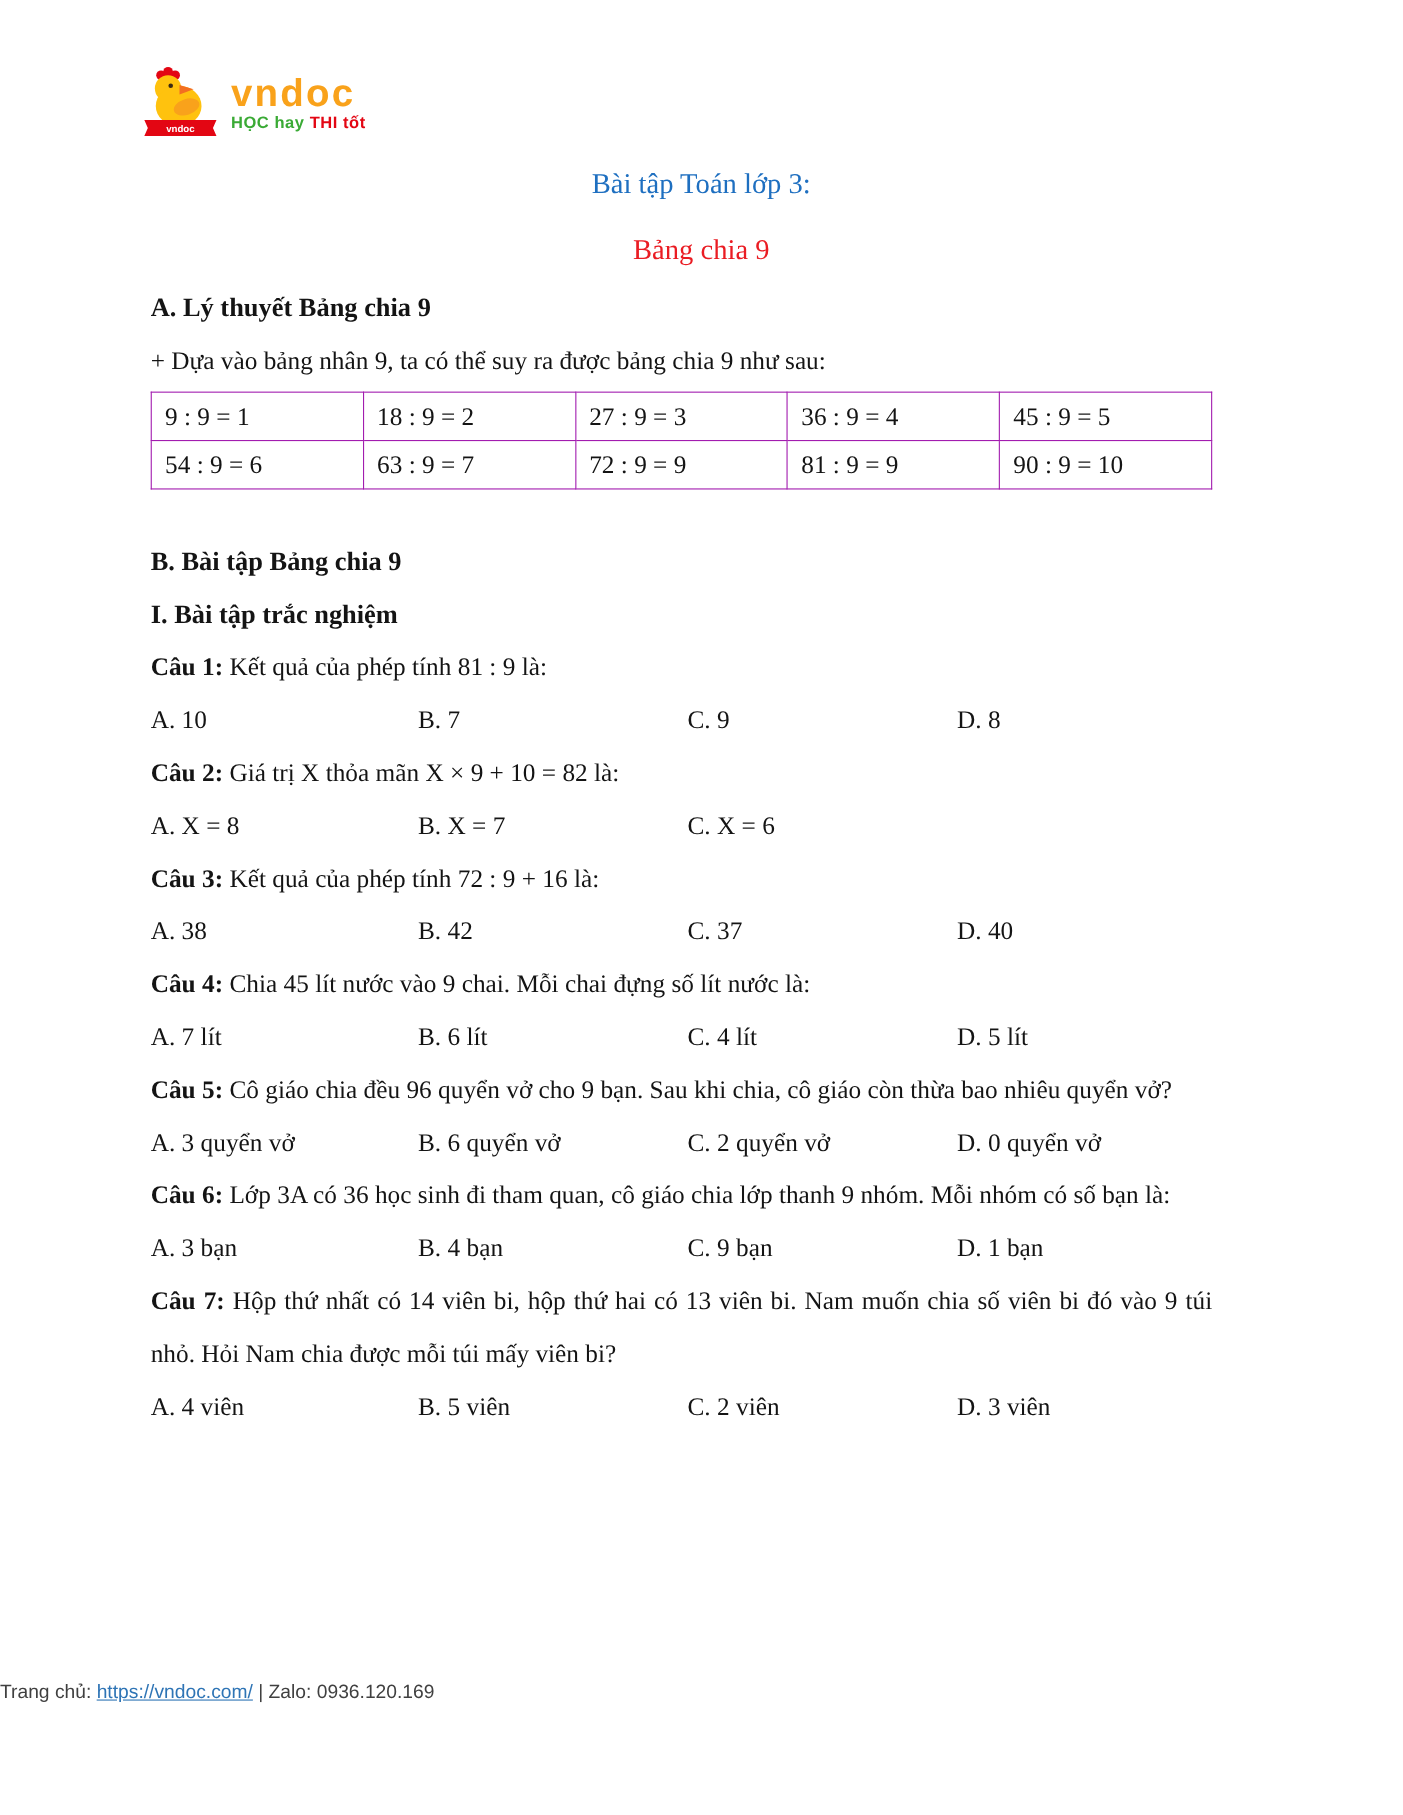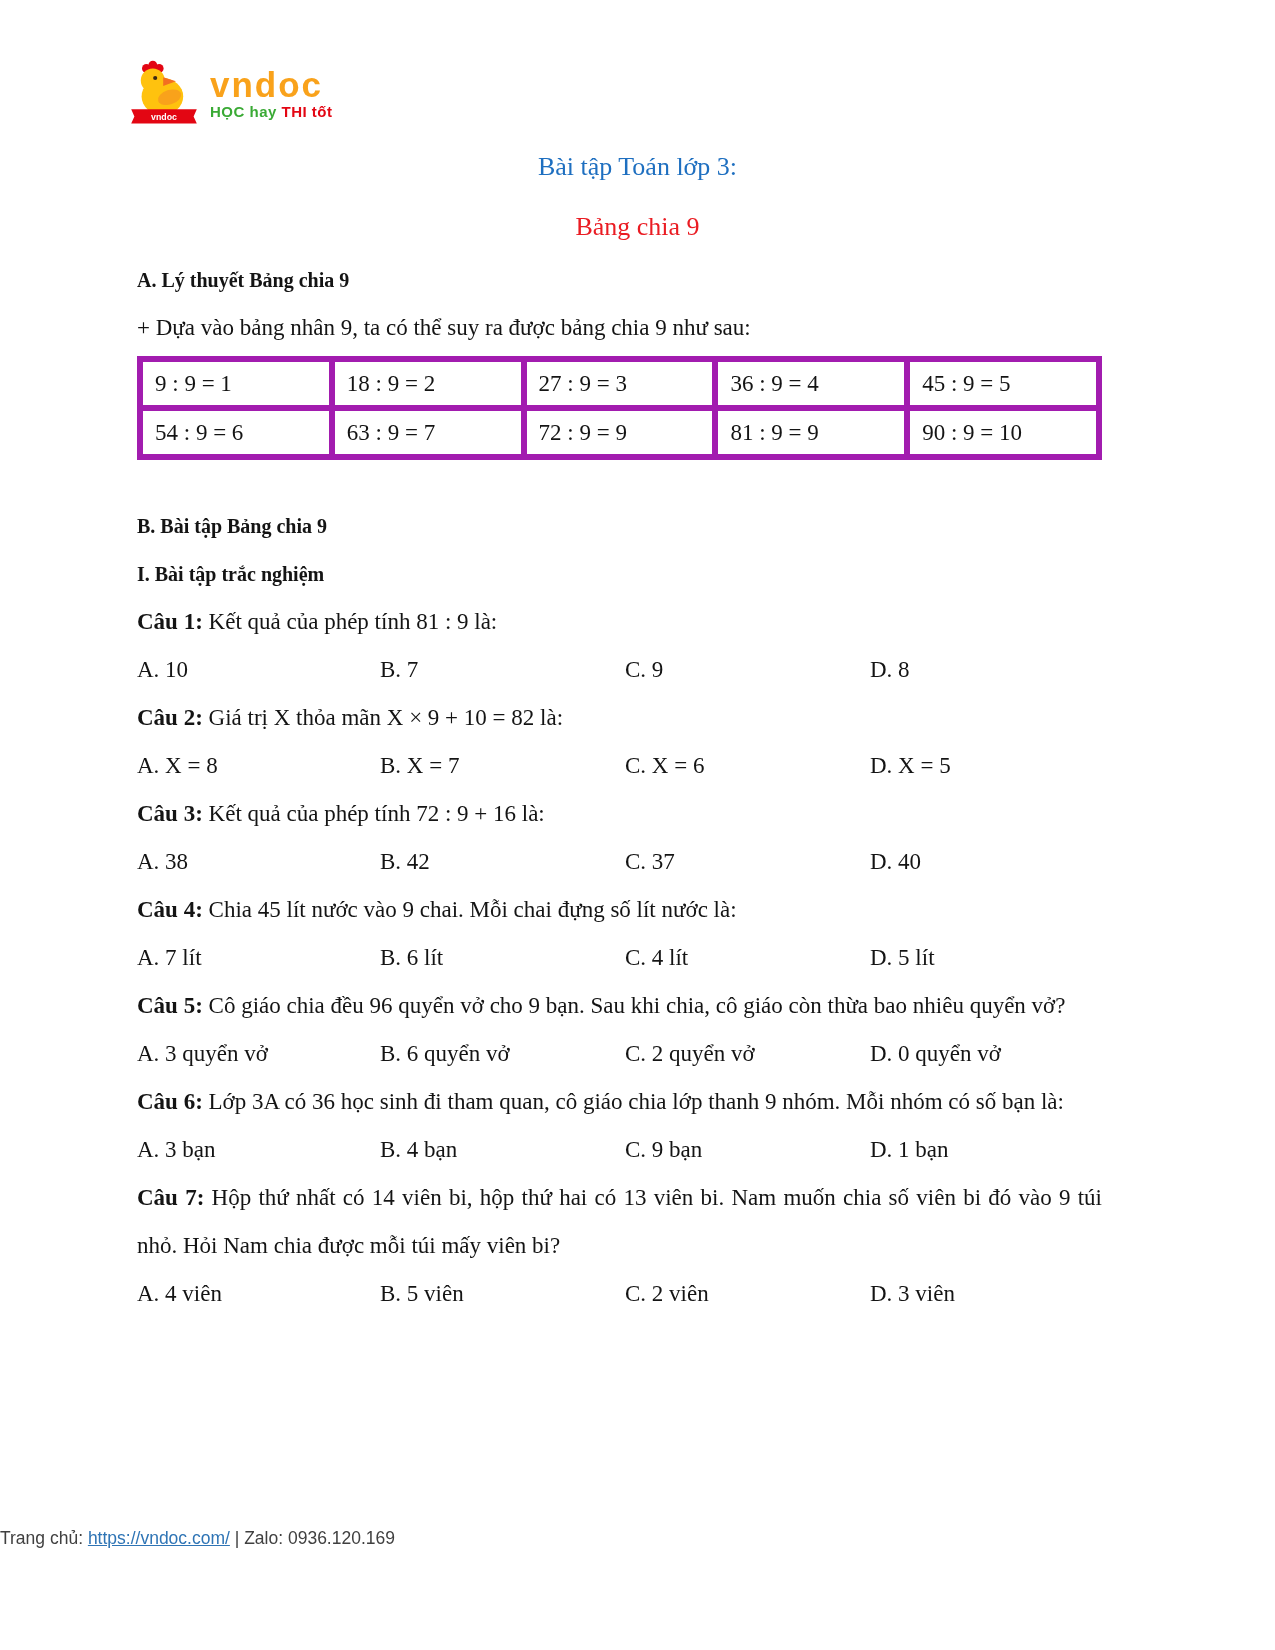--- a/index.html
+++ b/index.html
@@ -44,7 +44,7 @@
   
   .content{padding:0 173px 0 137px;}
   .content p{margin:0;line-height:48px;}
-  .h-bold{font-weight:bold;font-size:20px;}
+  .h-bold{font-weight:bold;font-size:24px;}
   .h-a{margin-top:10px !important;}
   .h-b{margin-top:42px !important;}
   

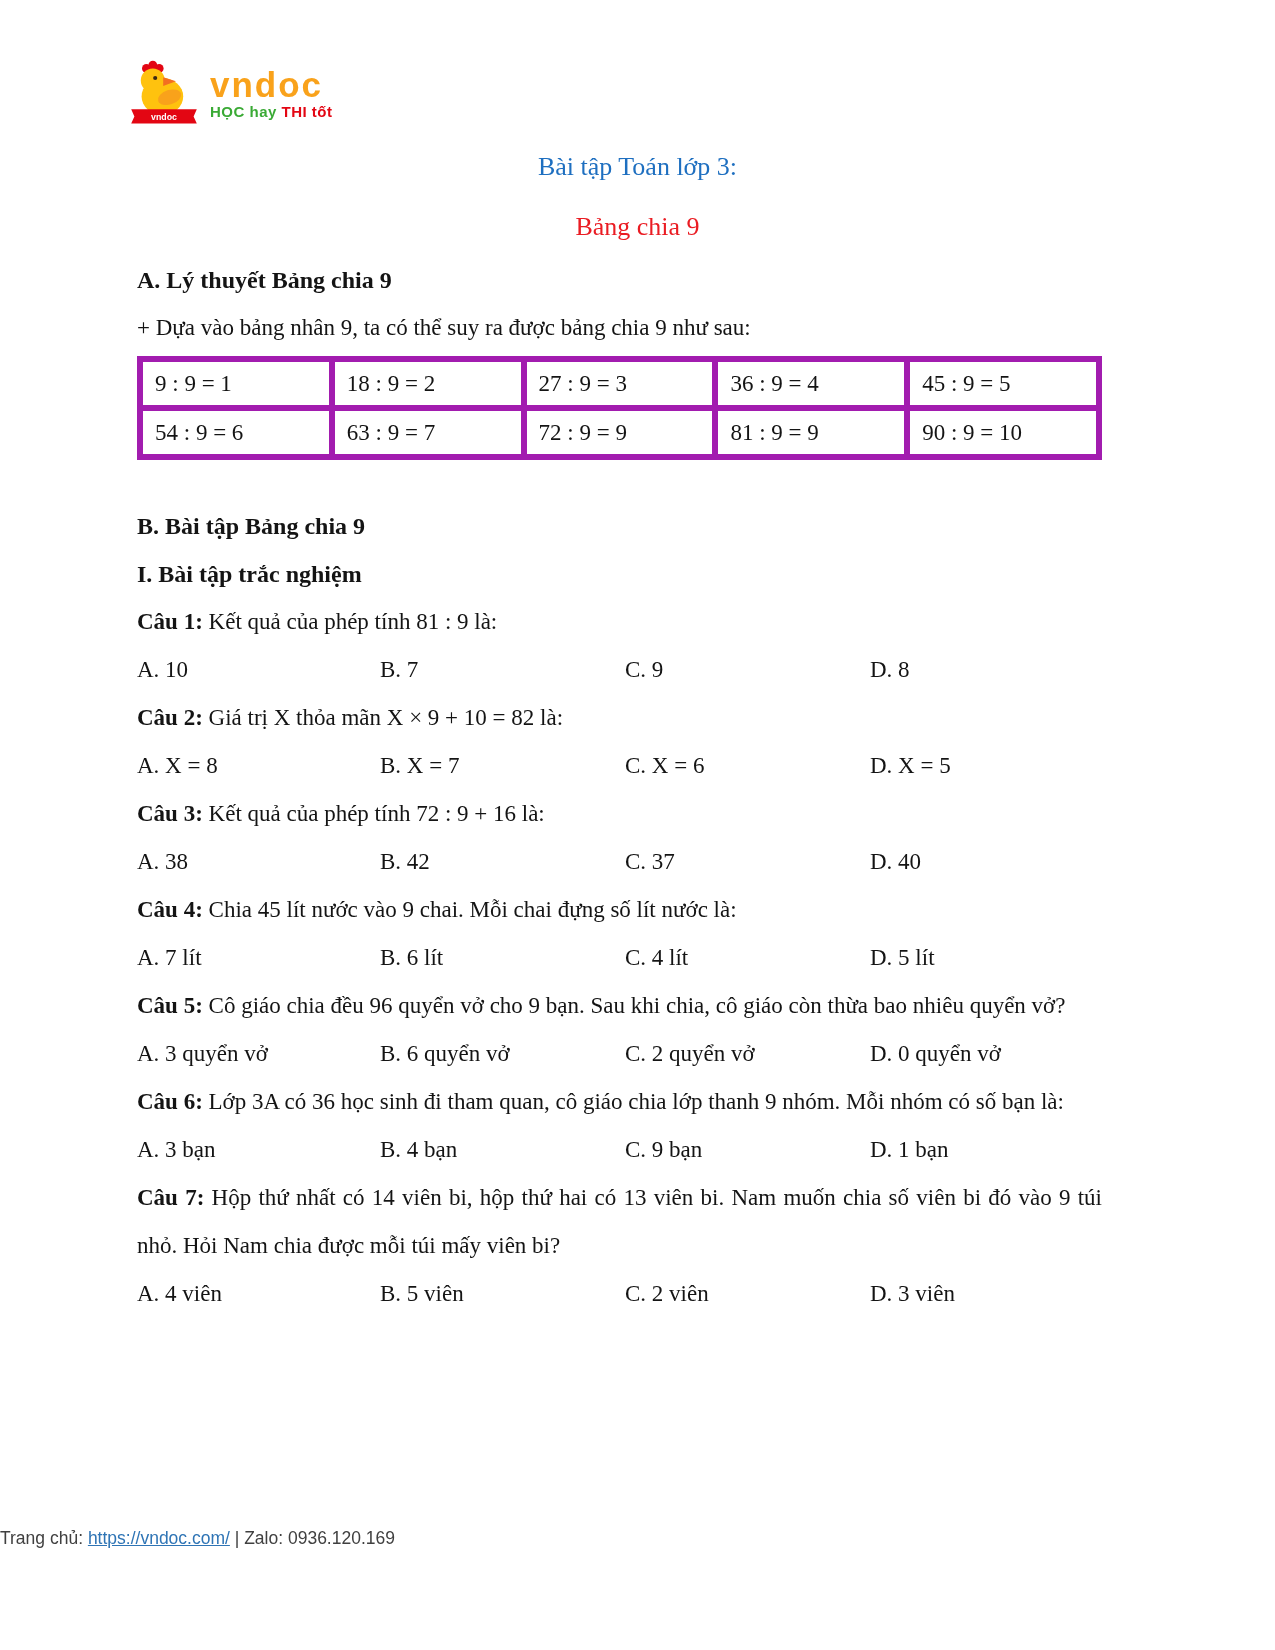--- a/index.html
+++ b/index.html
@@ -54,7 +54,7 @@
     table-layout:fixed;
   }
   .div-table td{
-    border:6px solid #a21caf;
+    border:1px solid #a21caf;
     height:43px;padding:0 0 0 12px;
     font-size:23px;vertical-align:middle;
   }

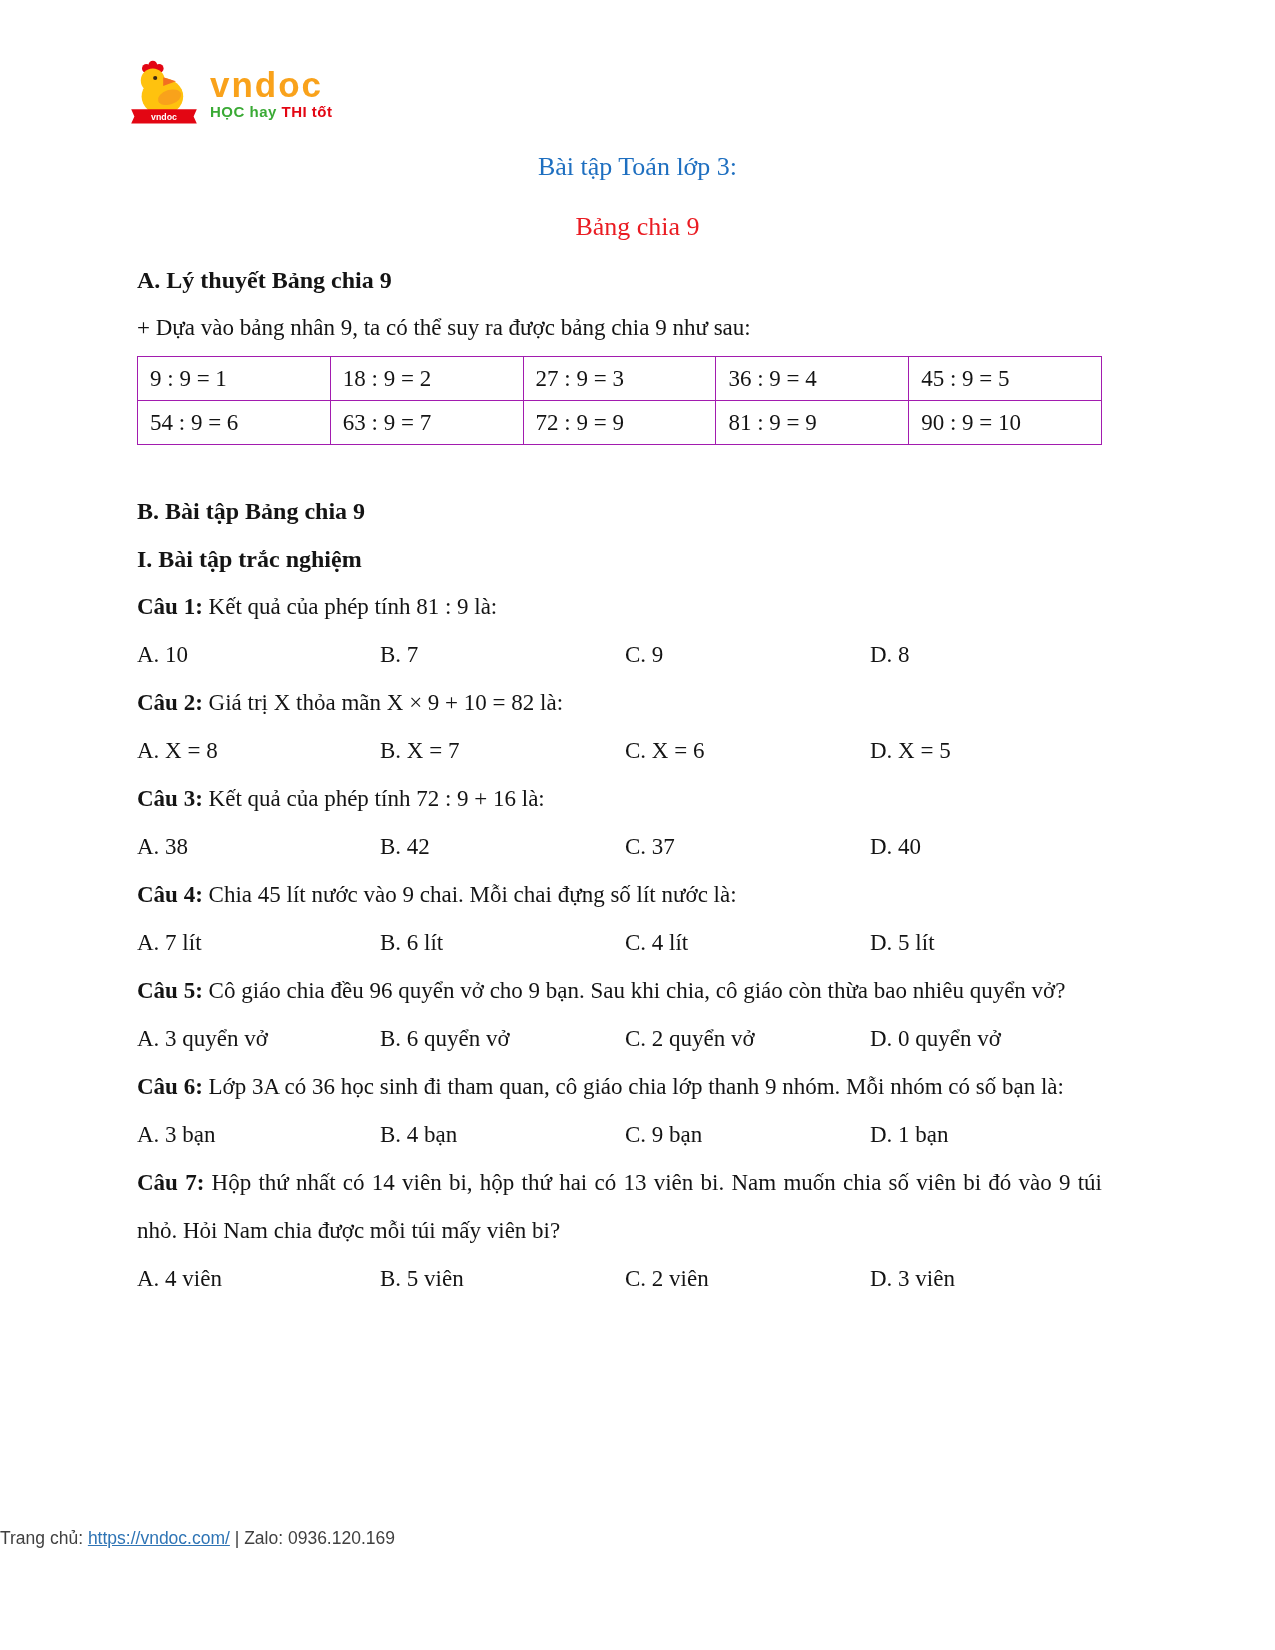--- a/index.html
+++ b/index.html
@@ -150,7 +150,6 @@
       <span class="opt">A. X = 8</span>
       <span class="opt">B. X = 7</span>
       <span class="opt">C. X = 6</span>
-      <span class="opt">D. X = 5</span>
     </div>
 
     <p class="question">

